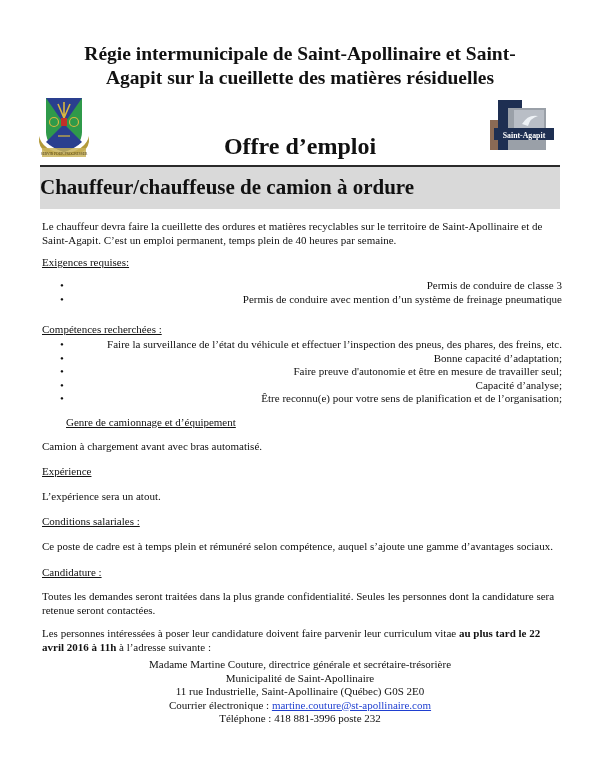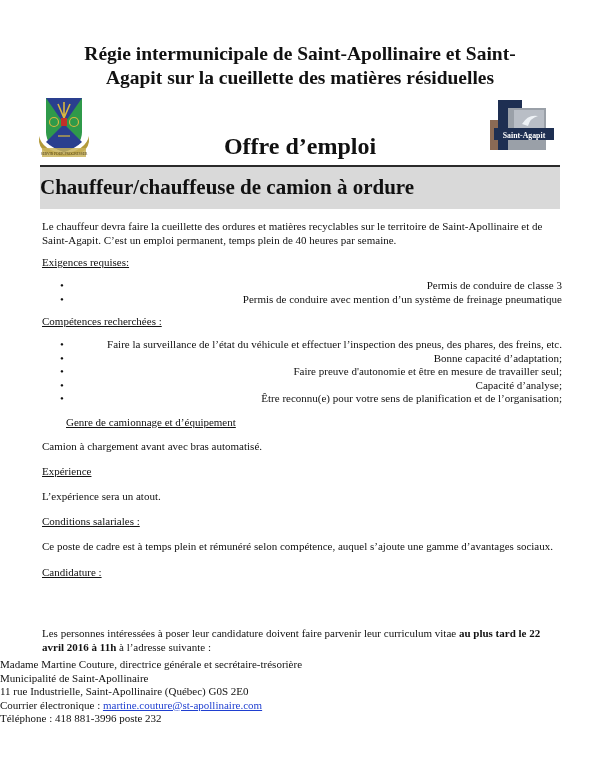--- a/index.html
+++ b/index.html
@@ -160,7 +160,7 @@
     <li>Permis de conduire avec mention d’un système de freinage pneumatique</li>
   </ul>
 
-  <div class="body-text heading-u" style="top:315px;">Compétences recherchées :</div>
+  <div class="body-text heading-u" style="top:323px;">Compétences recherchées :</div>
   <ul class="bullets" style="top:338px;">
     <li>Faire la surveillance de l’état du véhicule et effectuer l’inspection des pneus, des phares, des freins, etc.</li>
     <li>Bonne capacité d’adaptation;</li>

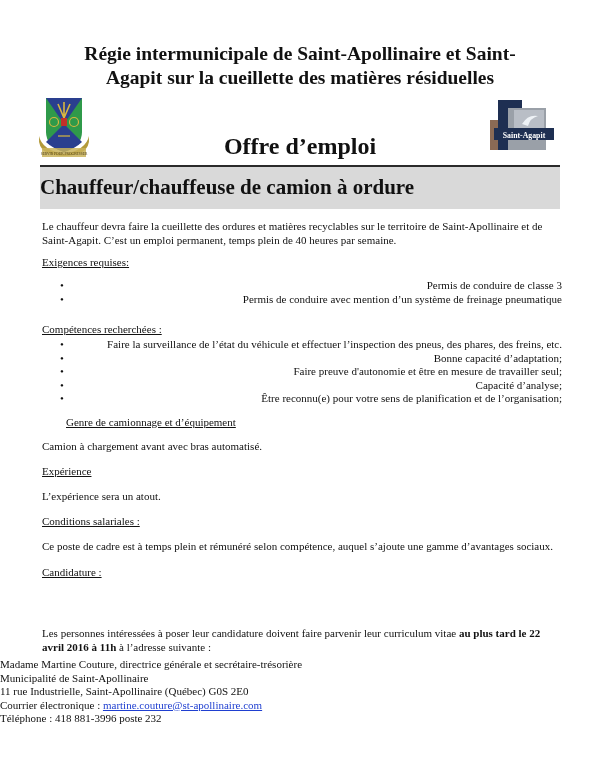--- a/index.html
+++ b/index.html
@@ -179,6 +179,7 @@
   <div class="body-text" style="top:540px;">Ce poste de cadre est à temps plein et rémunéré selon compétence, auquel s’ajoute une gamme d’avantages sociaux.</div>
 
   <div class="body-text heading-u" style="top:566px;">Candidature :</div>
+  <div class="body-text" style="top:590px;">Toutes les demandes seront traitées dans la plus grande confidentialité. Seules les personnes dont la candidature sera retenue seront contactées.</div>
 
   <div class="body-text" style="top:627px;">
     <span>Les personnes intéressées à poser leur candidature doivent faire parvenir leur curriculum vitae </span><b>au plus tard le 22 avril 2016 à 11h</b><span> à l’adresse suivante :</span>

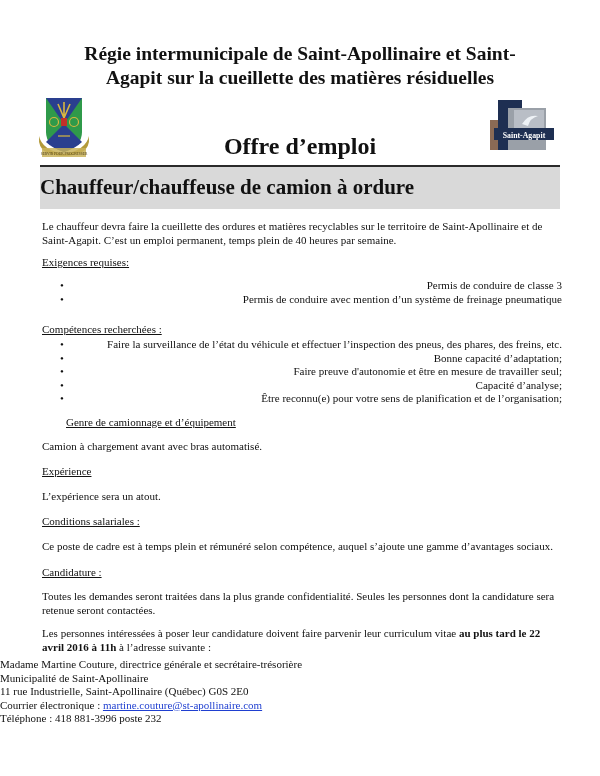--- a/index.html
+++ b/index.html
@@ -94,6 +94,7 @@
   .contact {
     position: absolute;
     left: 0; top: 658px; width: 600px;
+    text-align: center;
     font-size: 11px;
     line-height: 13.6px;
   }

